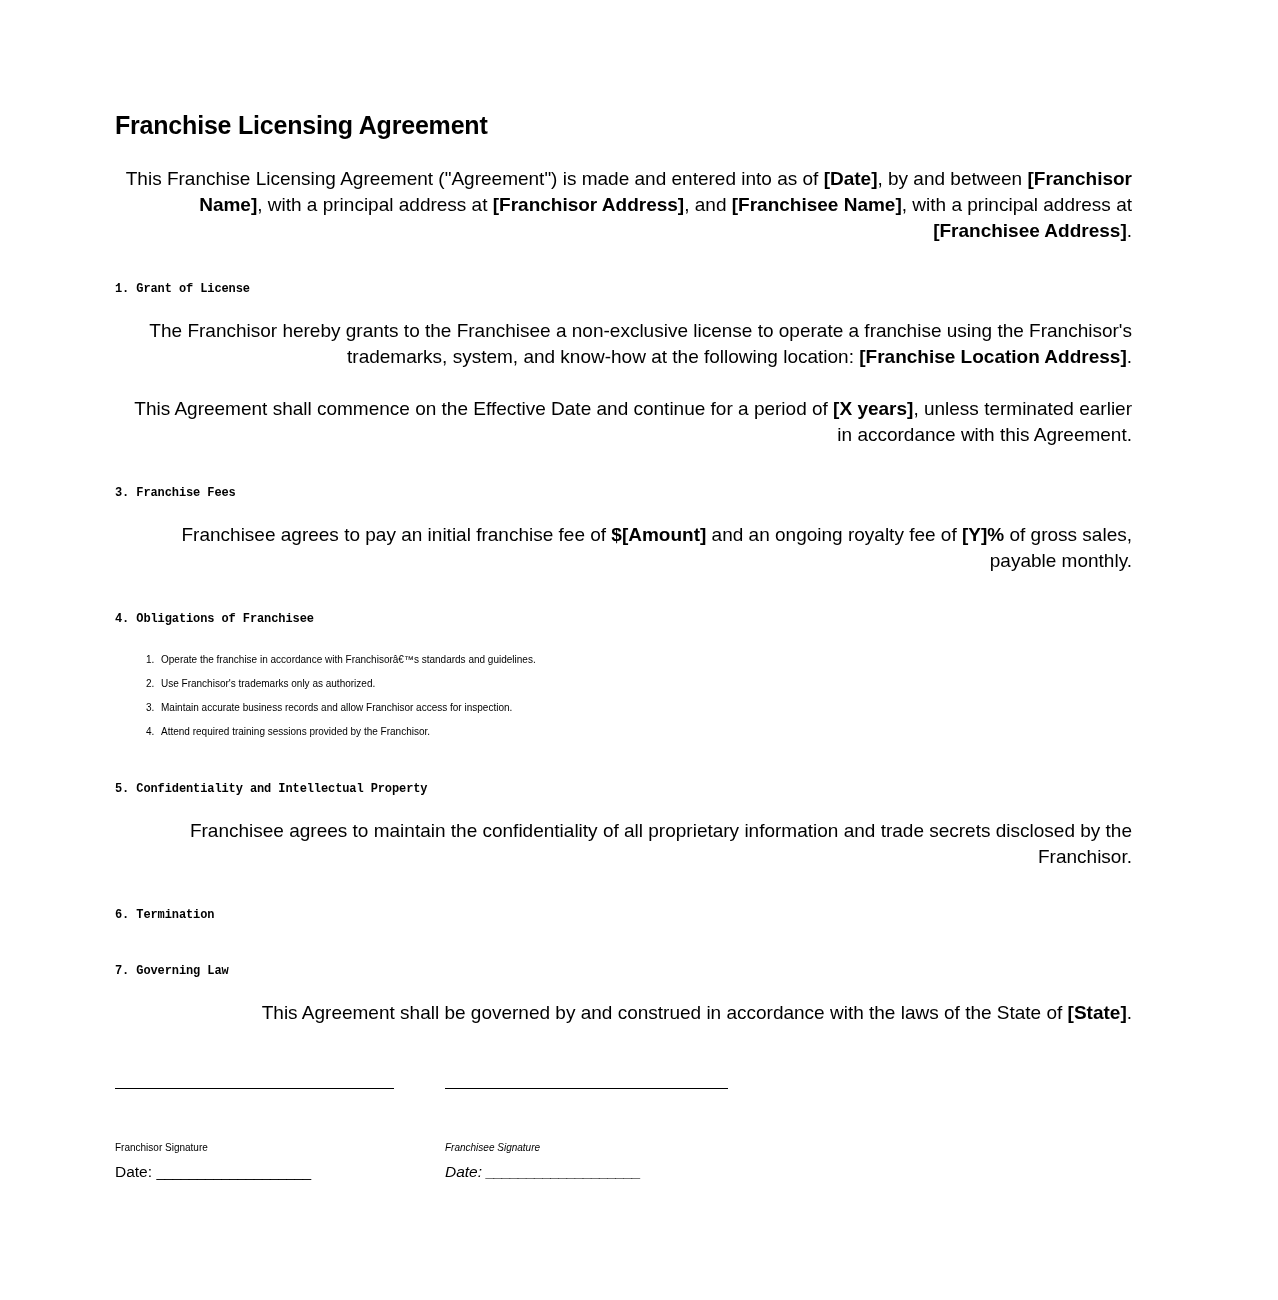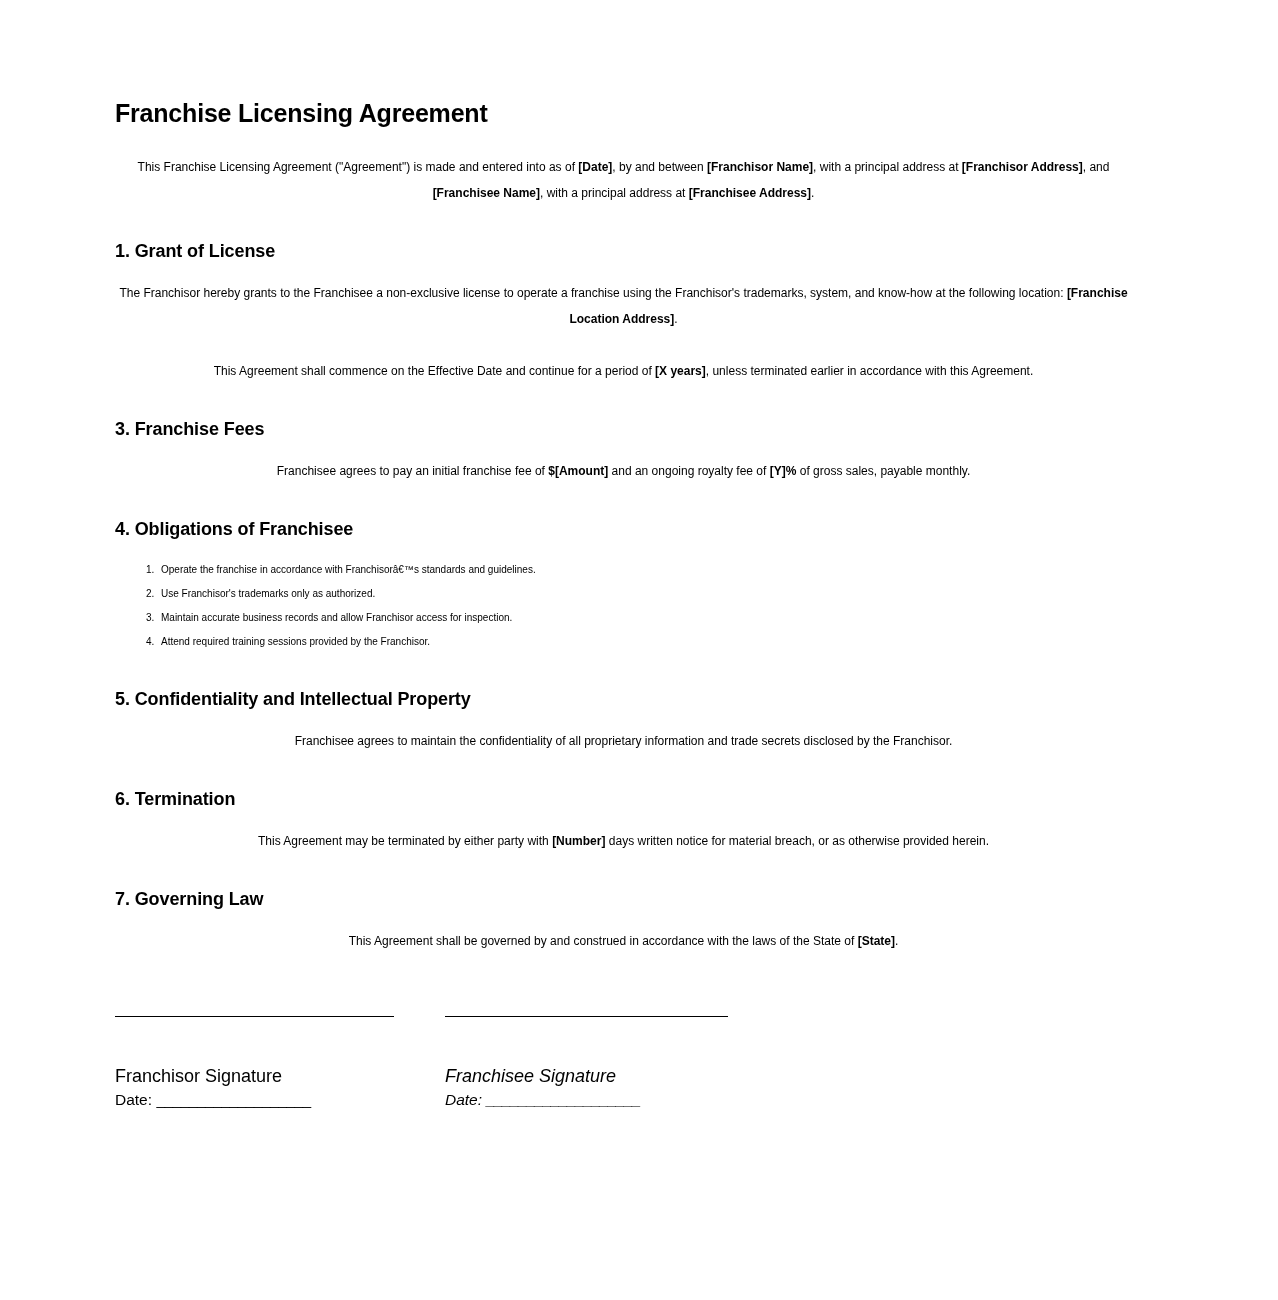--- a/index.html
+++ b/index.html
@@ -25,7 +25,7 @@
   }
   .content {
     position: relative;
-    margin: 4px 0 0 115px;
+    margin: 16px 0 0 115px;
     width: 1017px;
   }
   .doc-title {

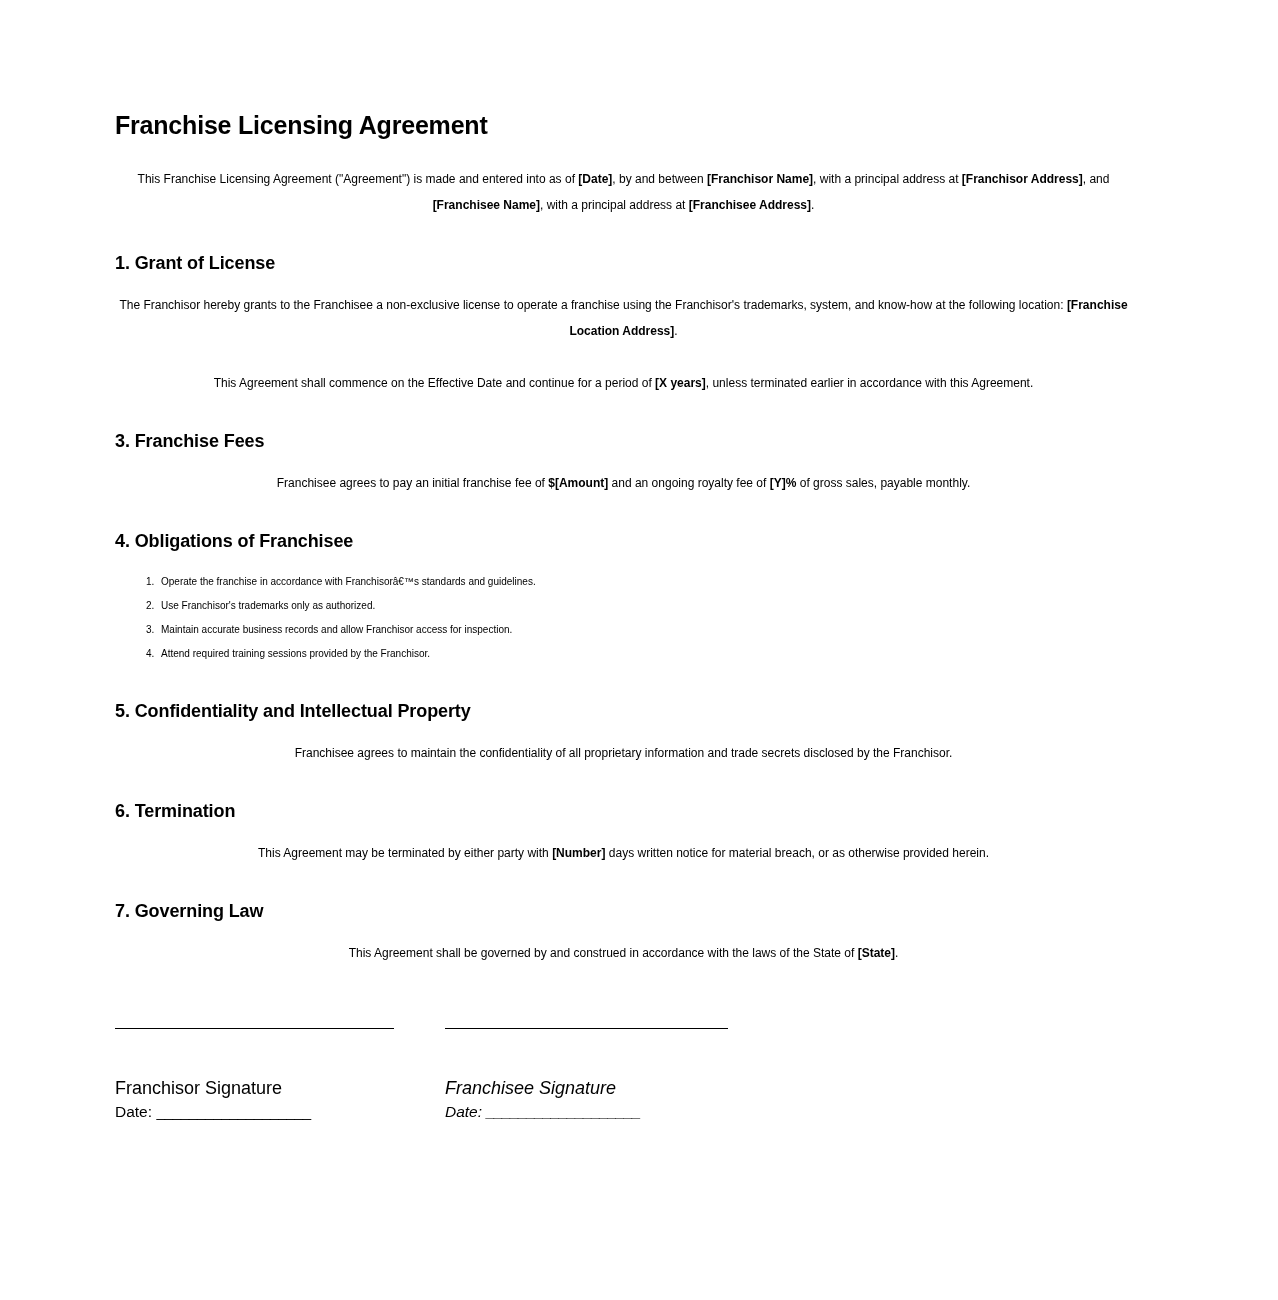--- a/index.html
+++ b/index.html
@@ -37,11 +37,11 @@
     padding-top: 94px;
   }
   p.body-text {
-    font-size: 12px;
+    font-size: 19px;
     line-height: 26px;
     margin: 0;
     padding-top: 26px;
-    text-align: center;
+    text-align: right;
   }
   h2.section-heading {
     font-size: 18px;

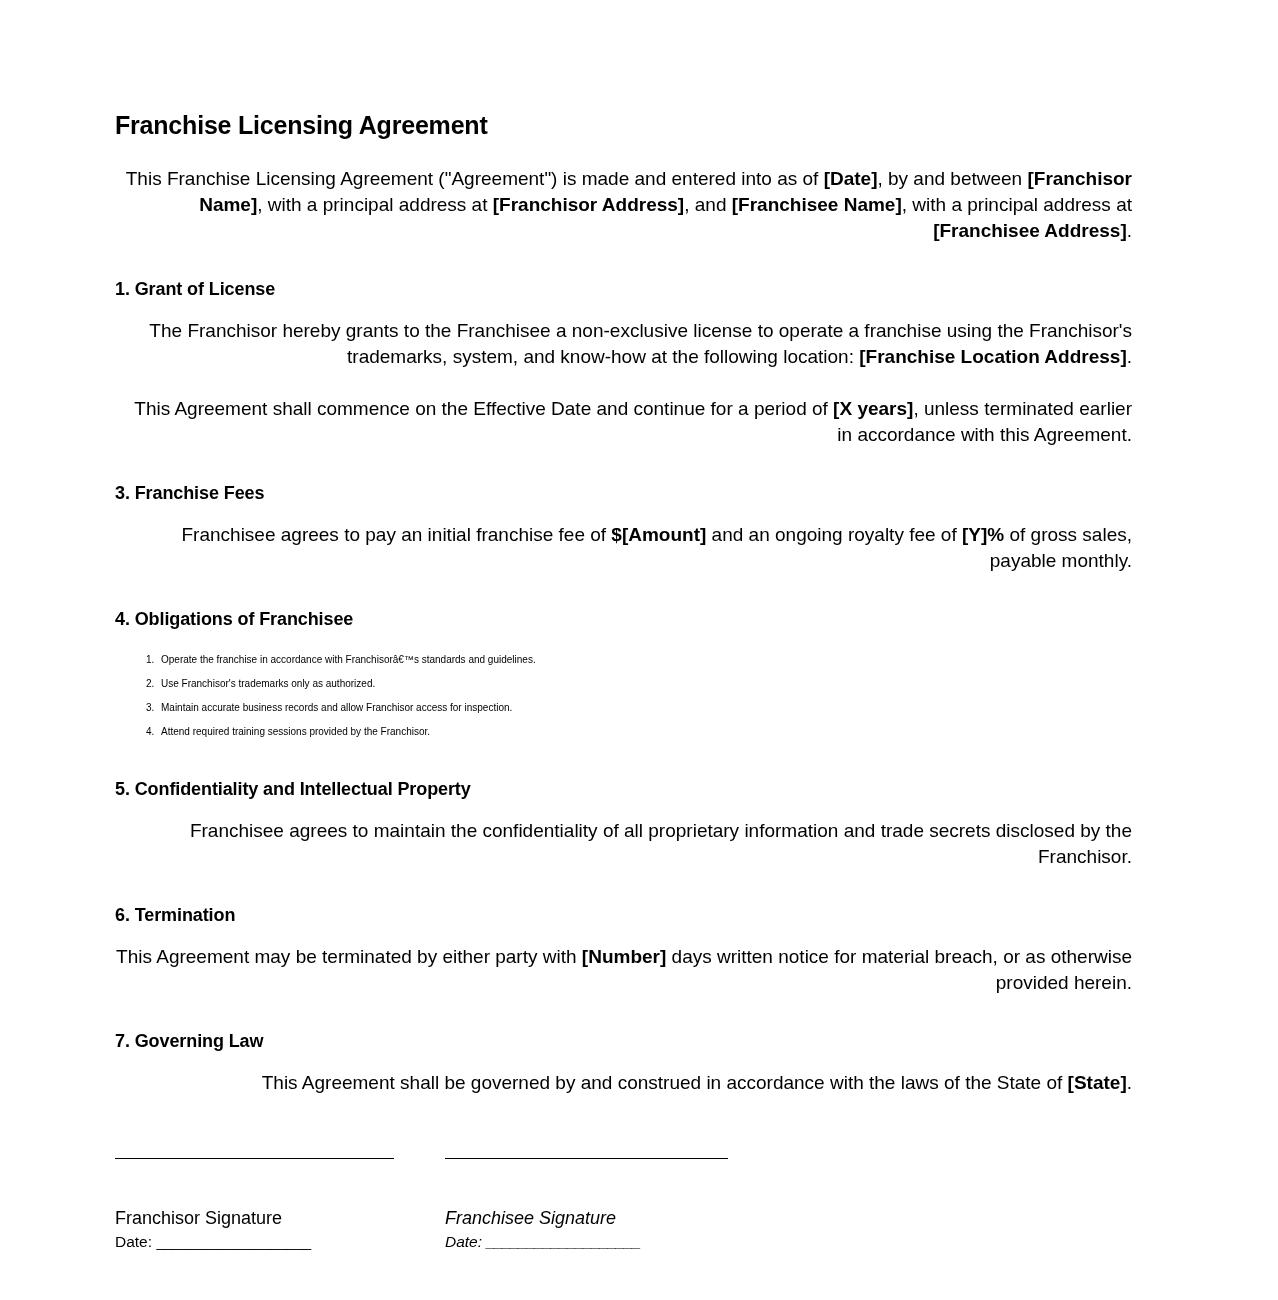--- a/index.html
+++ b/index.html
@@ -44,12 +44,13 @@
     text-align: right;
   }
   h2.section-heading {
-    font-size: 18px;
+    font-size: 12px;
     font-weight: bold;
     line-height: 22px;
     margin: 0;
     padding-top: 34px;
     letter-spacing: -0.1px;
+    font-family: Liberation Mono, monospace;
   }
   h2.section-heading + p.body-text {
     padding-top: 18px;

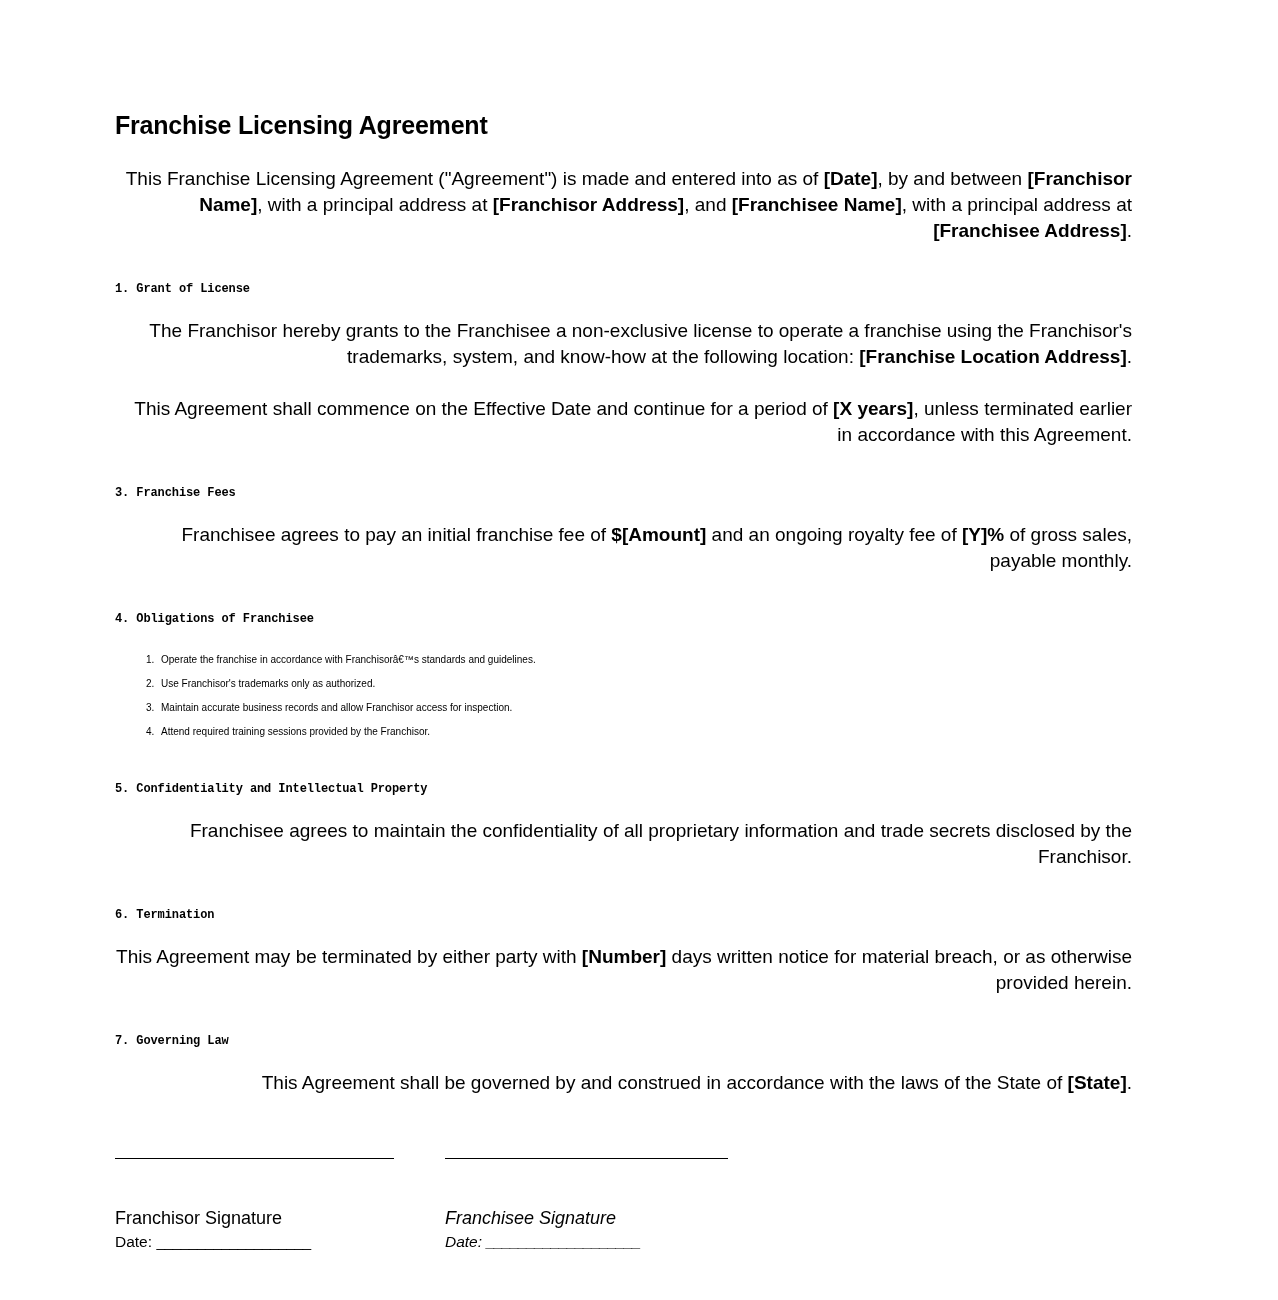--- a/index.html
+++ b/index.html
@@ -141,7 +141,6 @@
     <p class="body-text"><span>Franchisee agrees to maintain the confidentiality of all proprietary information and trade secrets disclosed by the Franchisor.</span></p>
 
     <h2 class="section-heading">6. Termination</h2>
-    <p class="body-text"><span>This Agreement may be terminated by either party with </span><strong class="ph">[Number]</strong><span> days written notice for material breach, or as otherwise provided herein.</span></p>
 
     <h2 class="section-heading">7. Governing Law</h2>
     <p class="body-text"><span>This Agreement shall be governed by and construed in accordance with the laws of the State of </span><strong class="ph">[State]</strong><span>.</span></p>

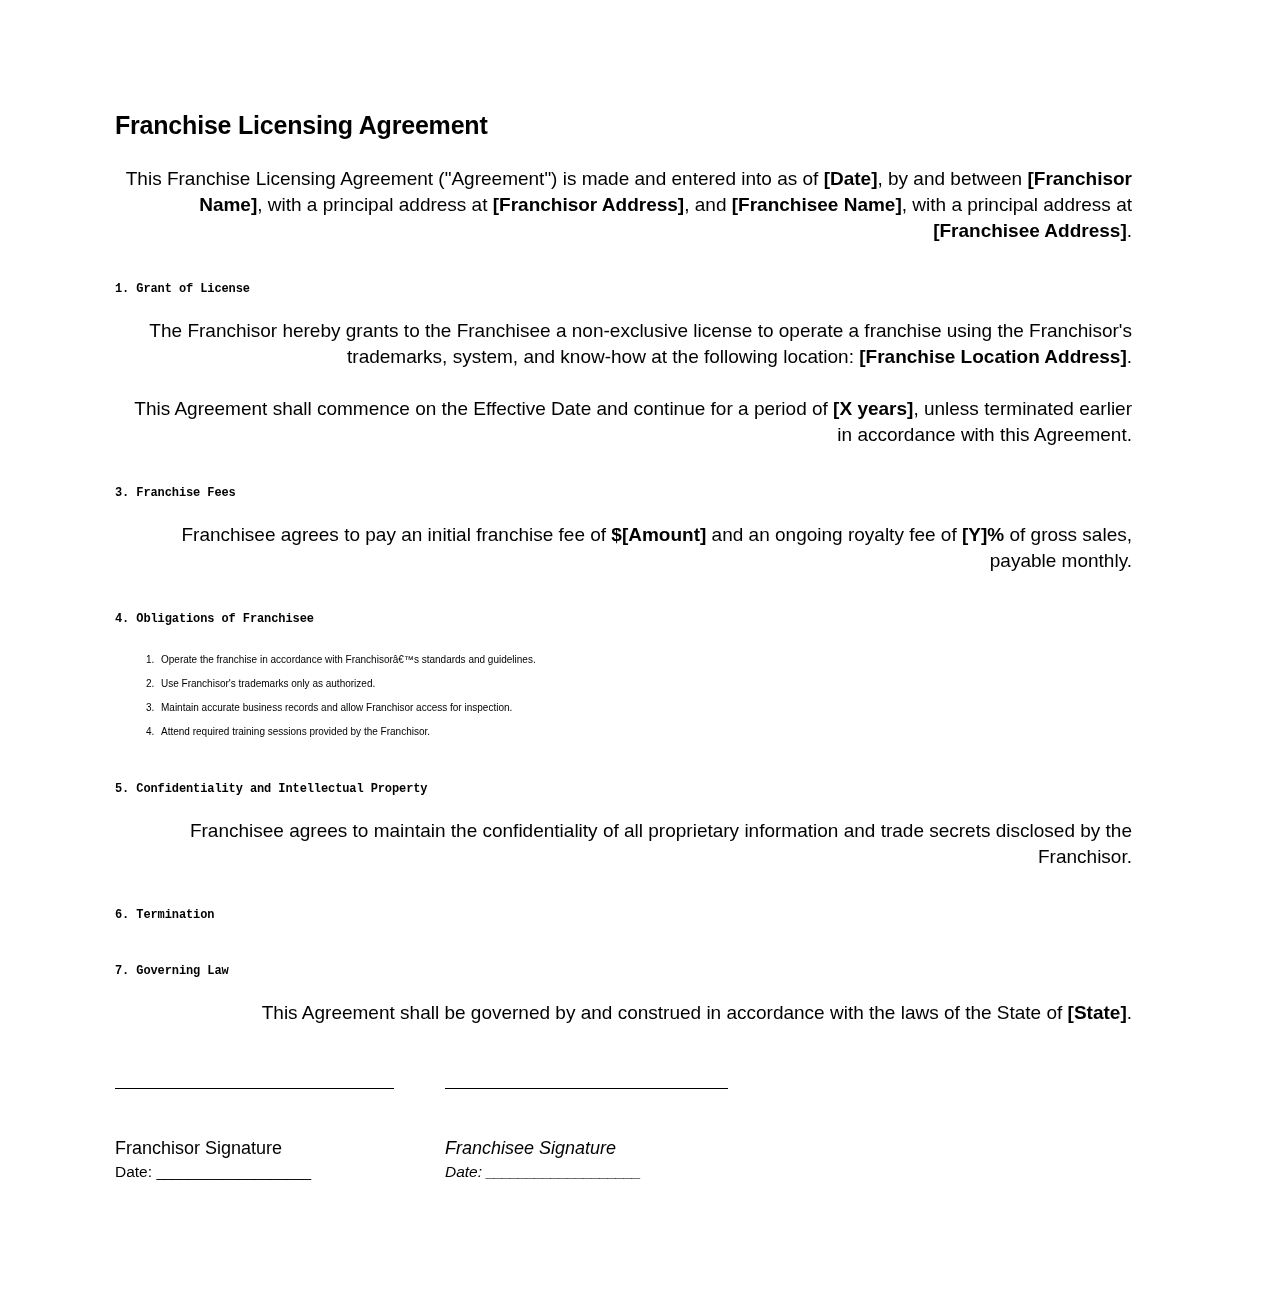--- a/index.html
+++ b/index.html
@@ -96,7 +96,7 @@
   .sig-col.first .sig-rule { width: 279px; }
   .sig-col.second .sig-rule { width: 283px; }
   .sig-label {
-    font-size: 18px;
+    font-size: 10px;
     line-height: 22px;
     padding-top: 48px;
     white-space: nowrap;

